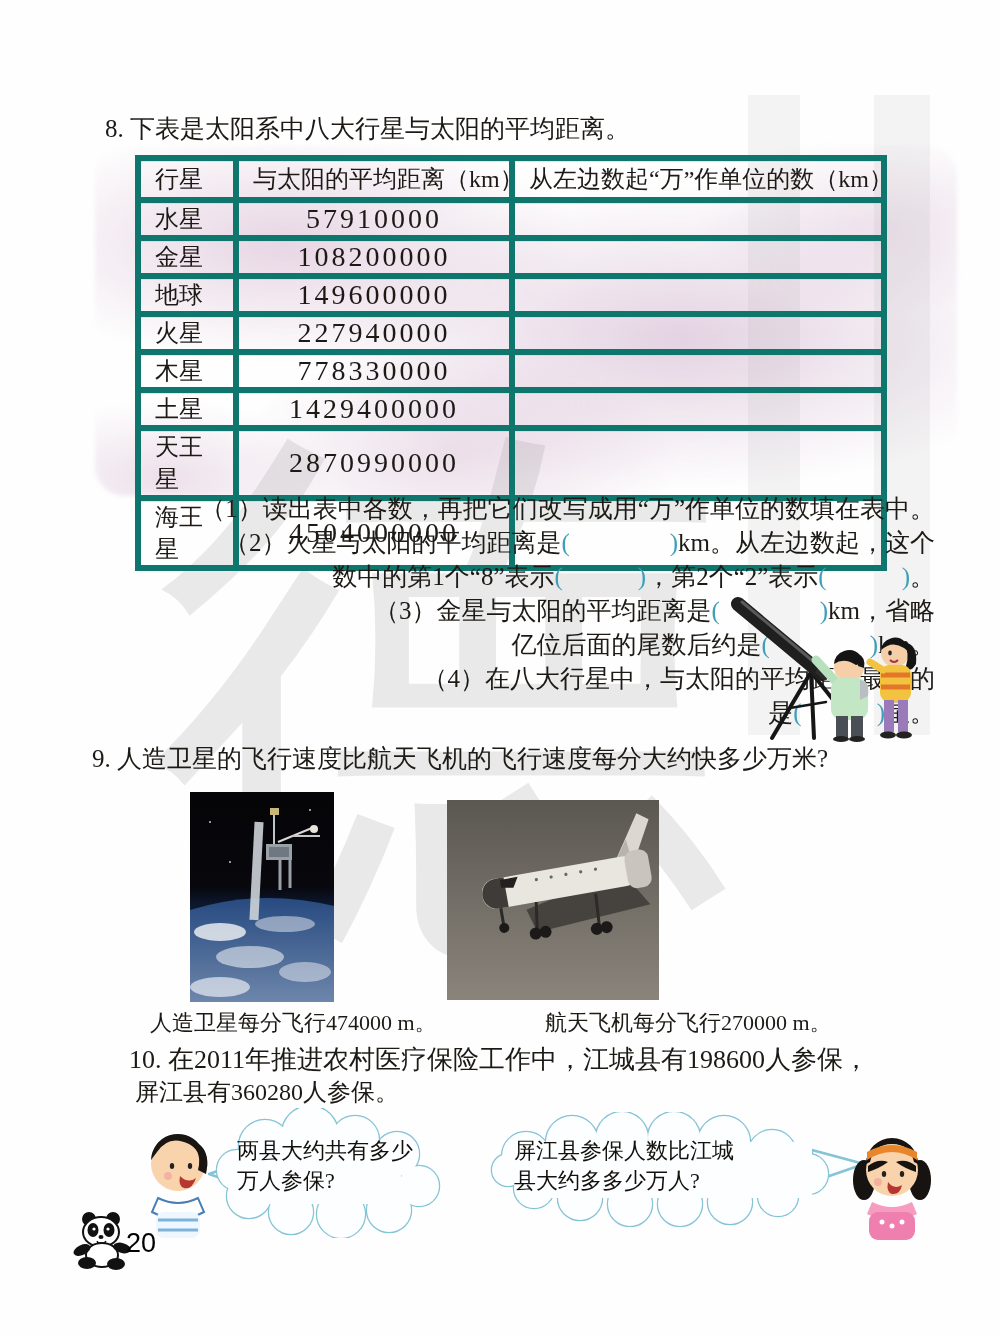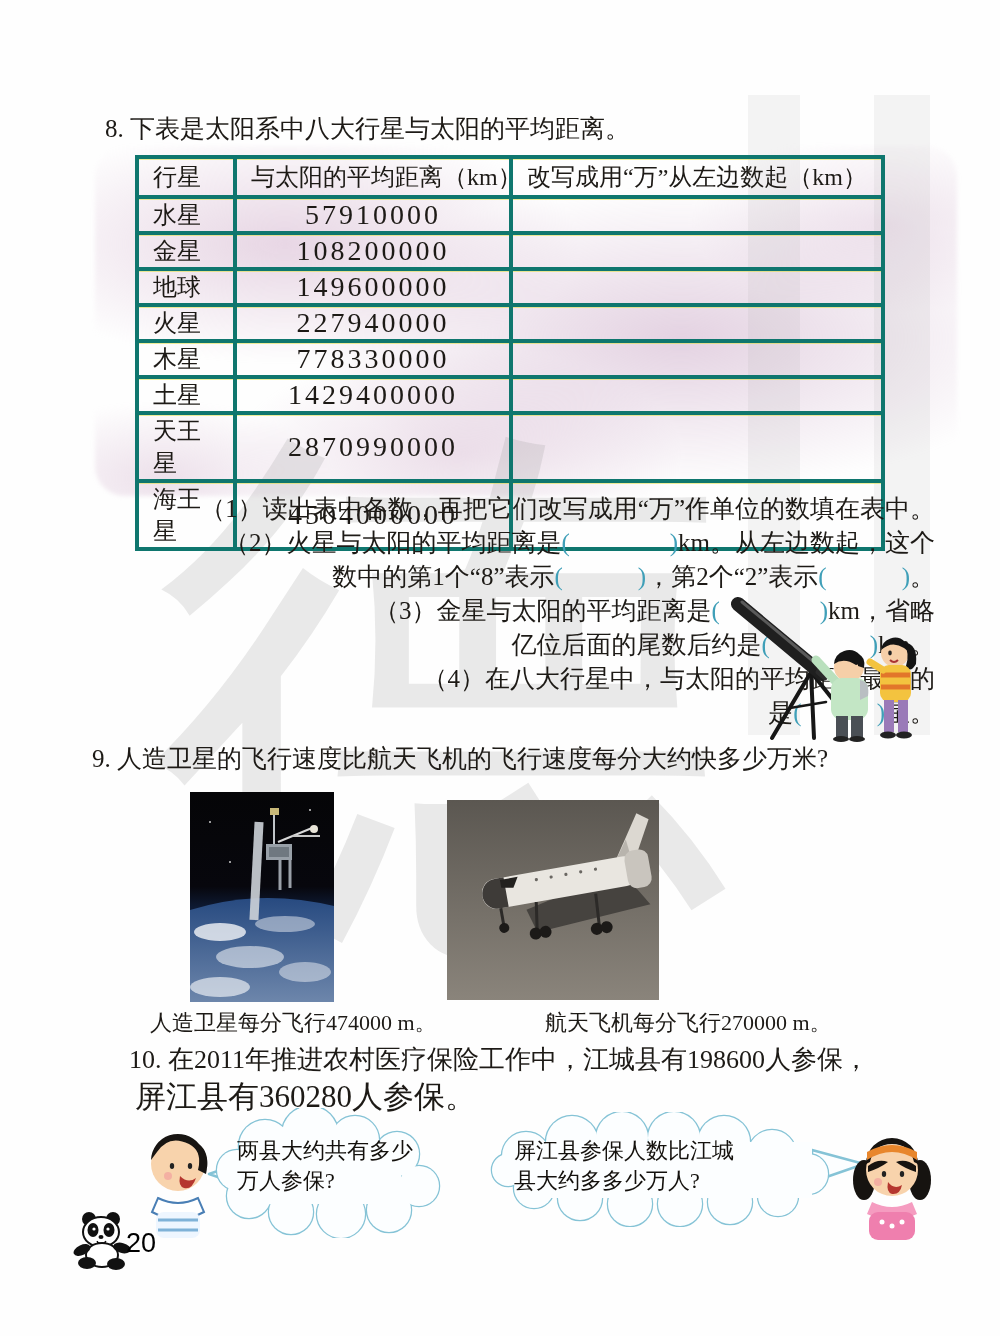--- a/index.html
+++ b/index.html
@@ -35,7 +35,7 @@
     background:transparent;
   }
   table.planets th, table.planets td{
-    border:4px solid #0f766e;
+    border:6px solid #0f766e;
     box-shadow:inset 0 2px 0 -1px rgba(224,224,70,.55);
     padding:0 14px;font-weight:normal;
   }

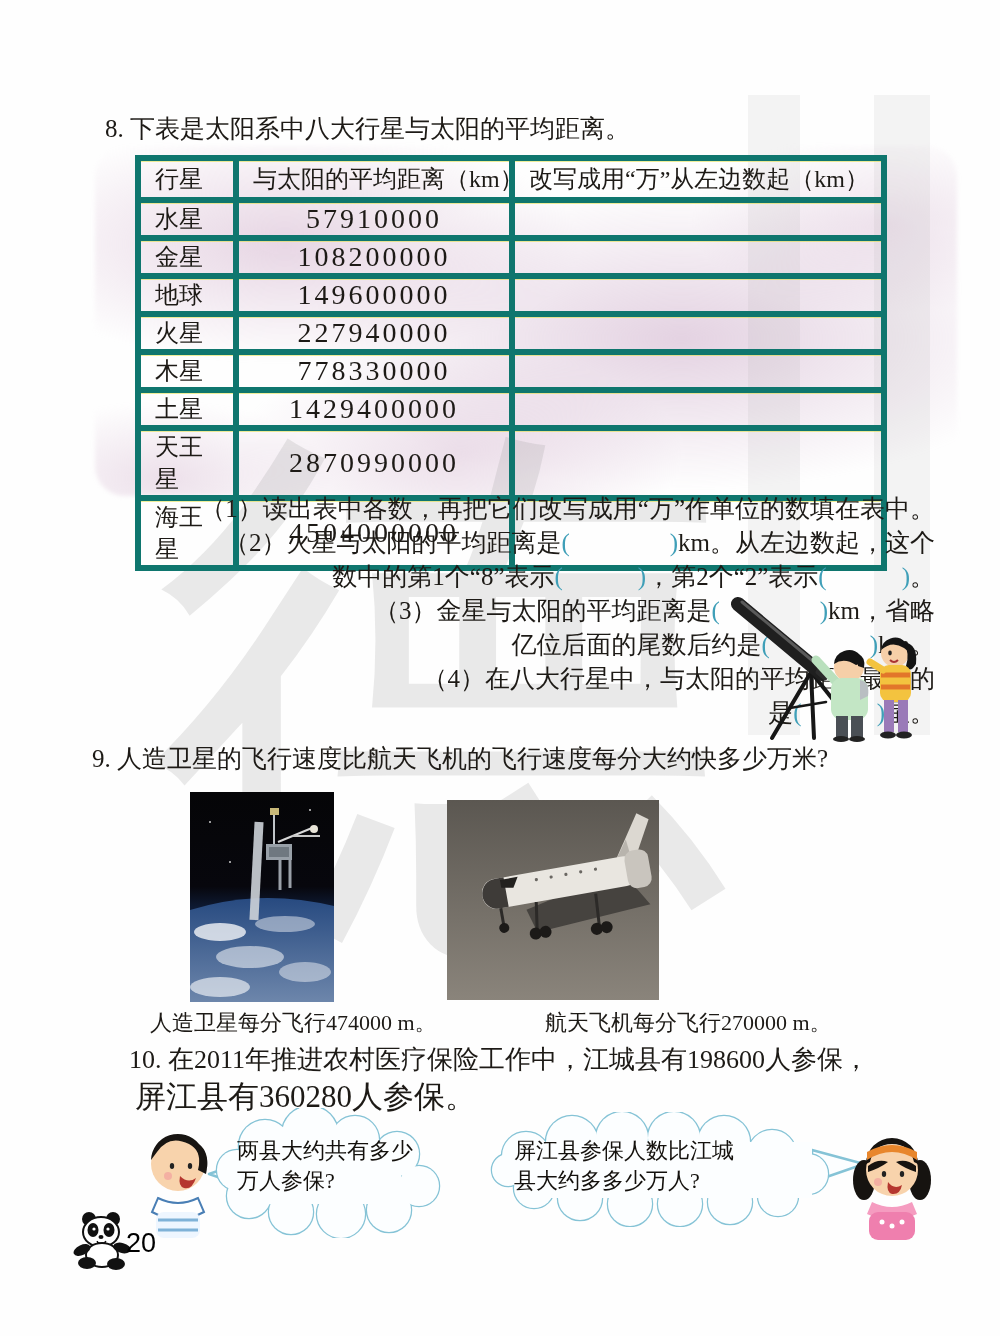--- a/index.html
+++ b/index.html
@@ -86,7 +86,7 @@
         <tr>
       <th>行星</th>
       <th>与太阳的平均距离（km）</th>
-      <th>改写成用“万”从左边数起（km）</th>
+      <th>从左边数起“万”作单位的数（km）</th>
     </tr>
     <tr>
       <td class="planet">水星</td>

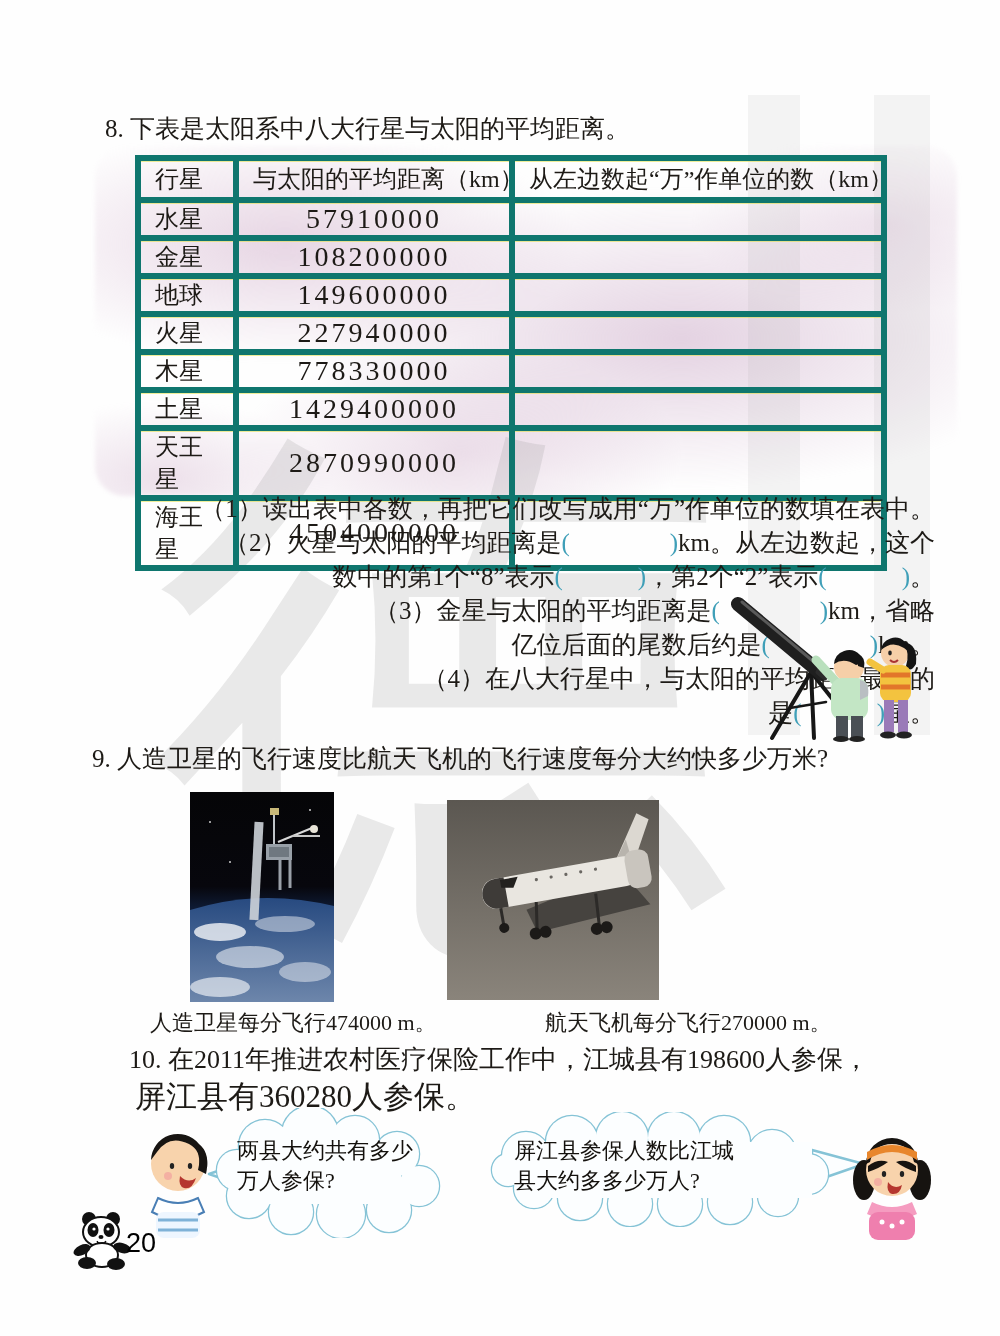--- a/index.html
+++ b/index.html
@@ -55,7 +55,7 @@
   .caption{font-size:22px;white-space:nowrap;z-index:2;text-align:center;}
   
   .q10-l1{left:92px;top:1042px;font-size:26px;white-space:nowrap;z-index:2;margin-left:37px;}
-  .q10-l2{left:135px;top:1076px;font-size:31px;white-space:nowrap;z-index:2;}
+  .q10-l2{left:135px;top:1076px;font-size:24px;white-space:nowrap;z-index:2;}
   .bubble{z-index:2;}
   .bubble .btxt{position:absolute;font-size:22px;line-height:30px;color:#14110d;white-space:nowrap;}
   .pagefoot{z-index:2;}

